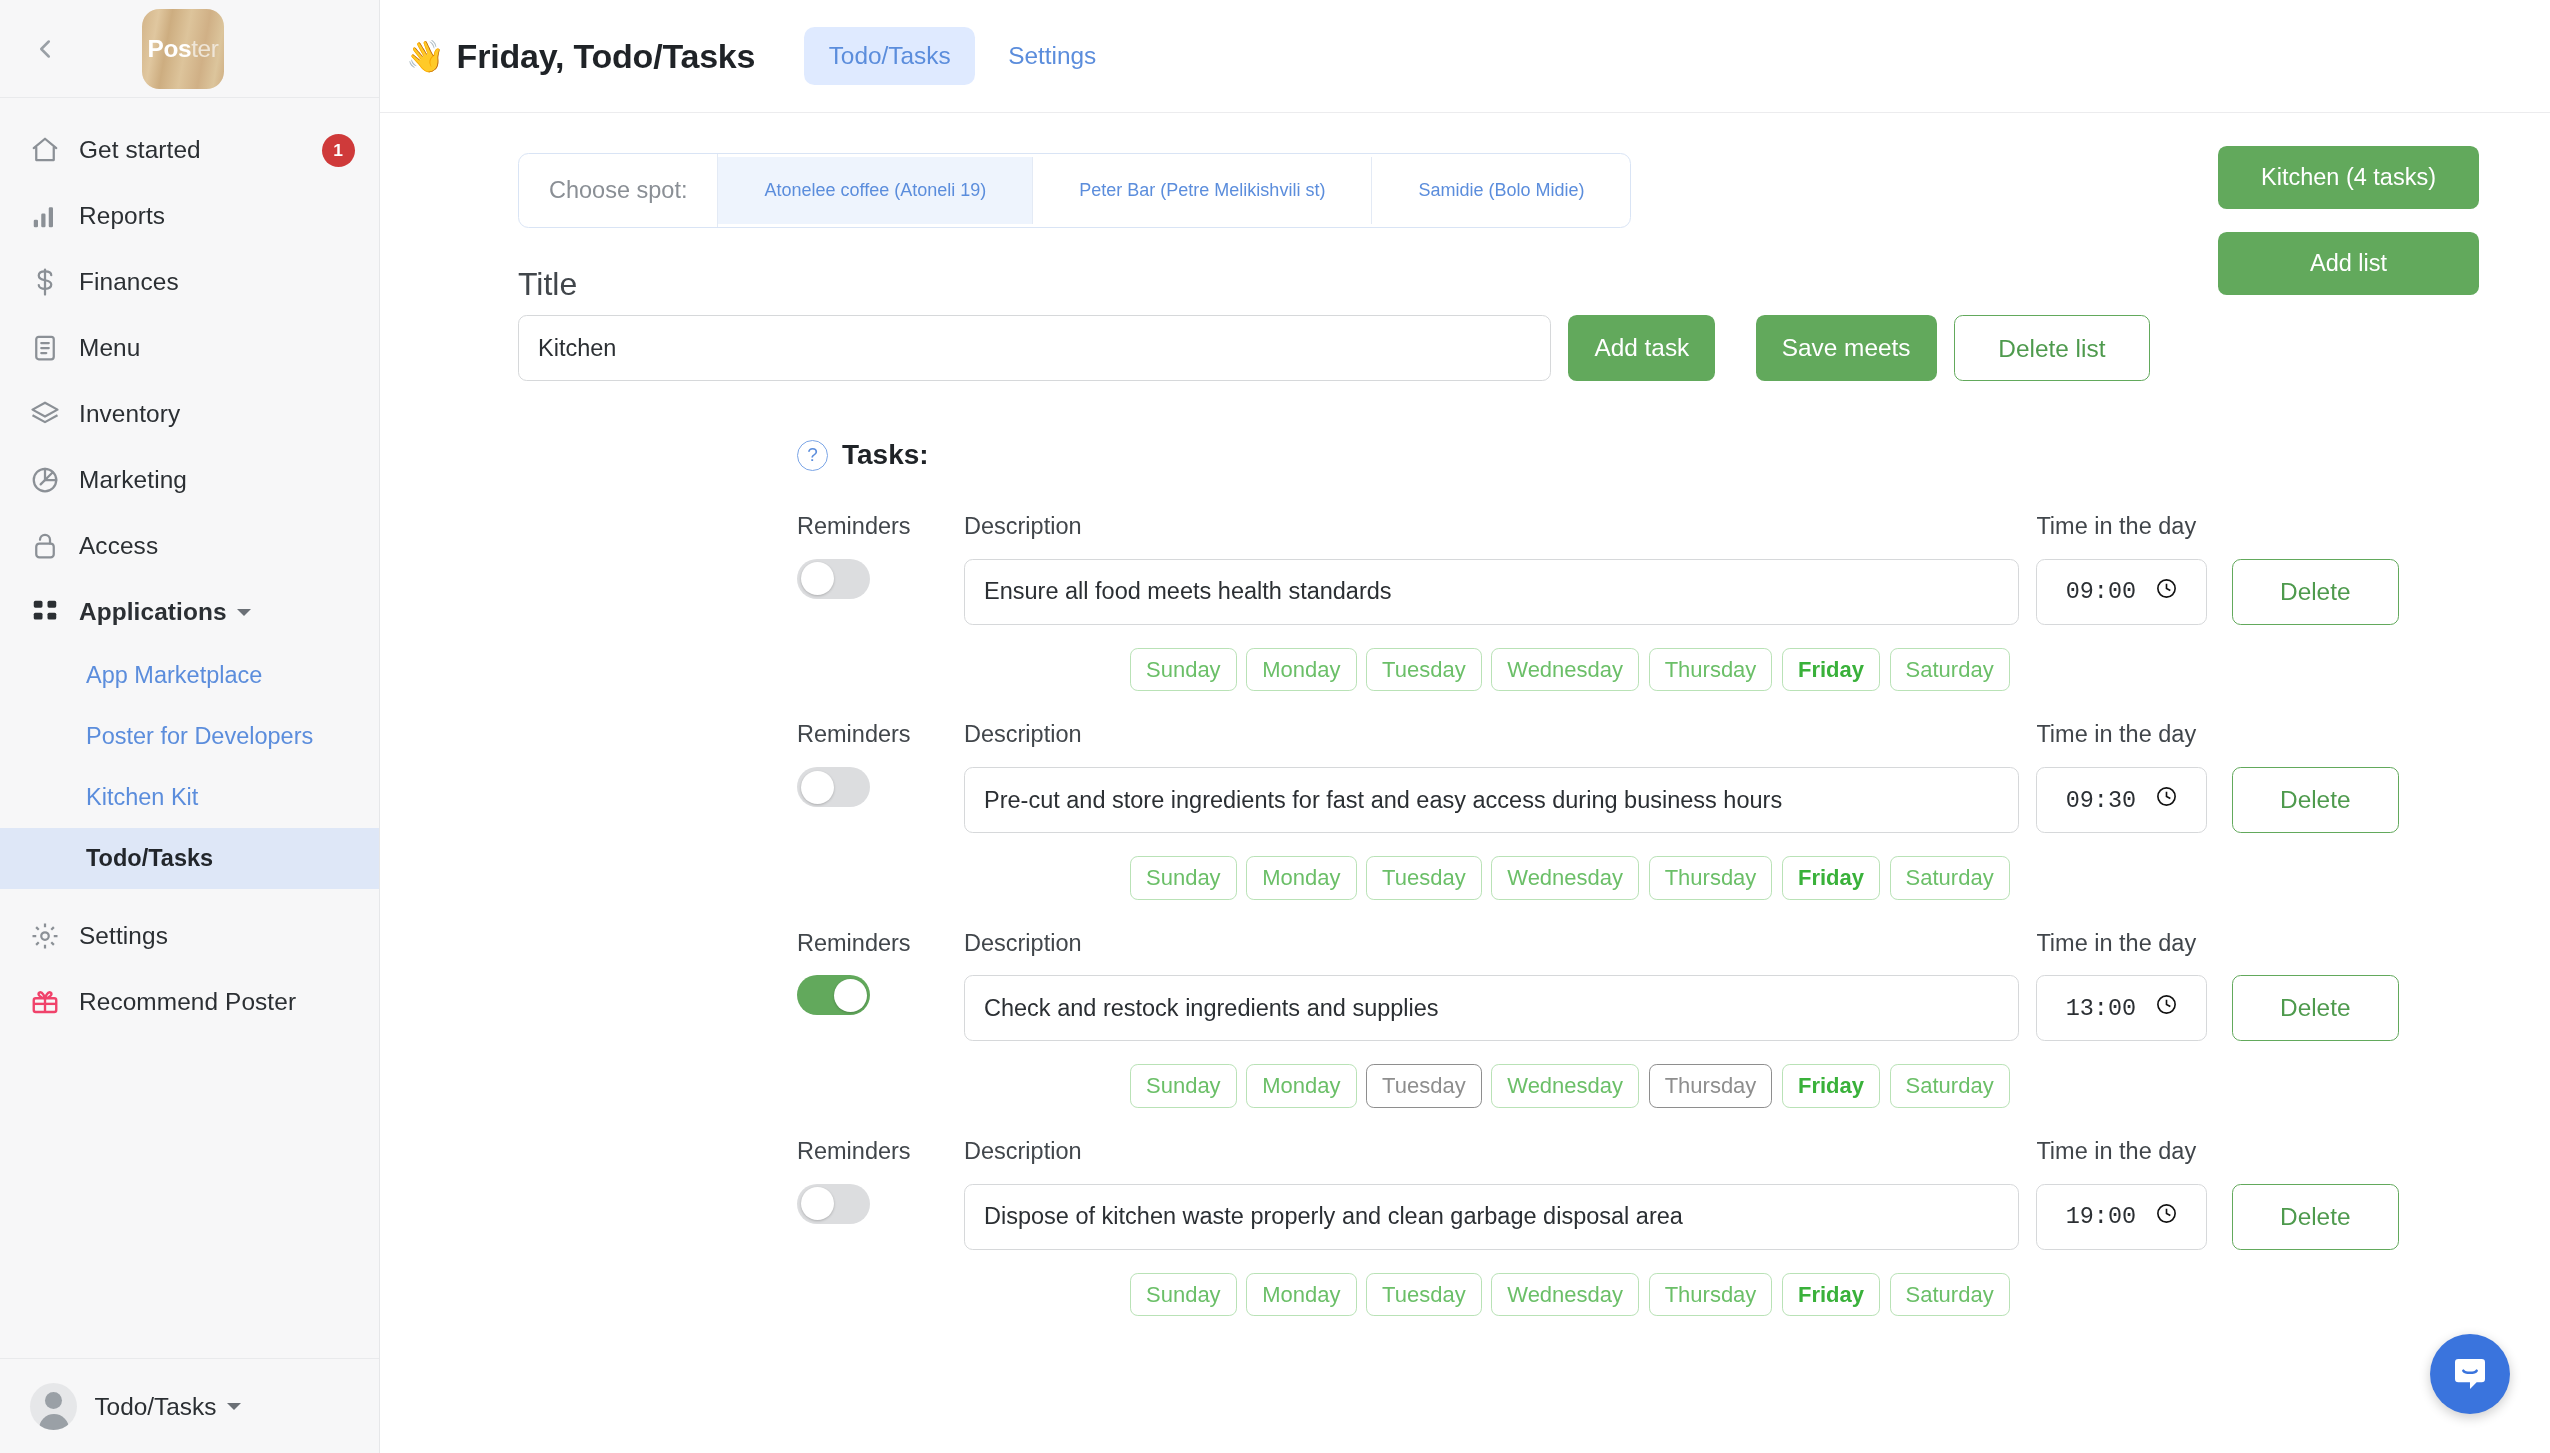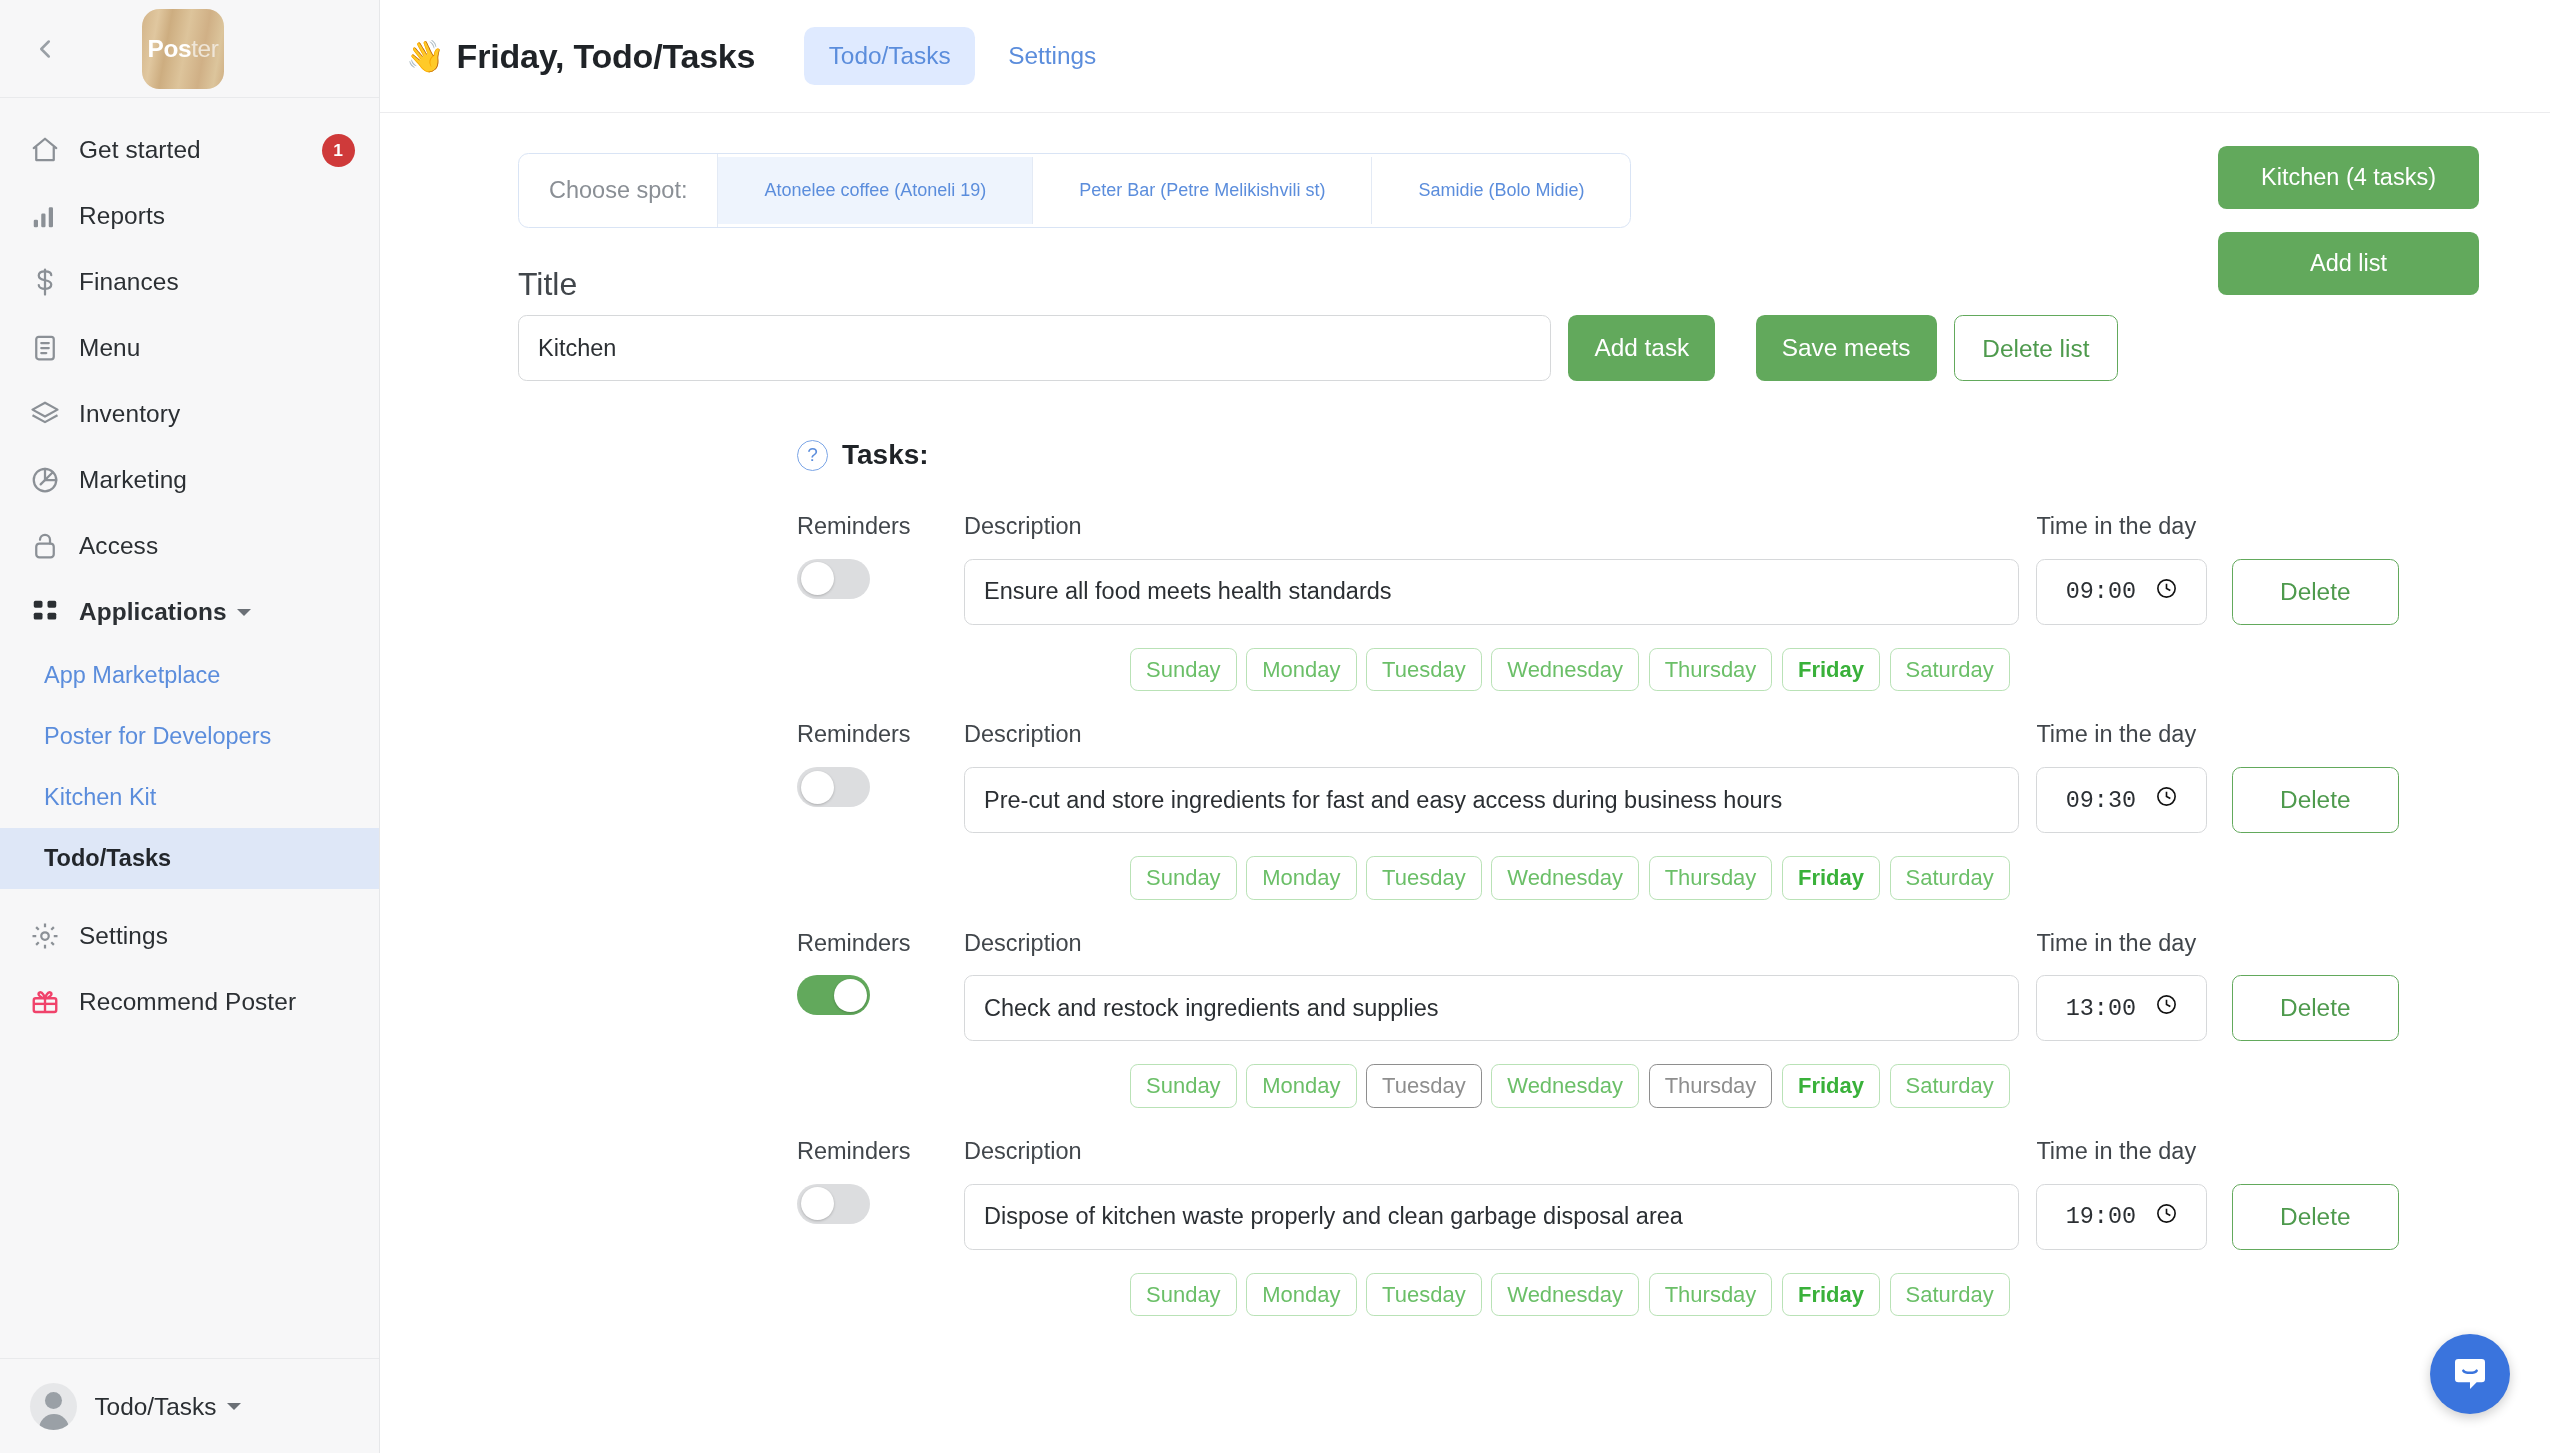--- a/index.html
+++ b/index.html
@@ -153,7 +153,7 @@
     cursor: pointer; padding: 7px 19px; line-height: 1.12;
   }
   .btn-save { margin-left: 23px; }
-  .btn-delete-list { width: 164px; height: 66px; }
+  .btn-delete-list { width: 196px; height: 66px; }
 
   .right-actions {
     position: absolute; right: 71px; top: 33px;

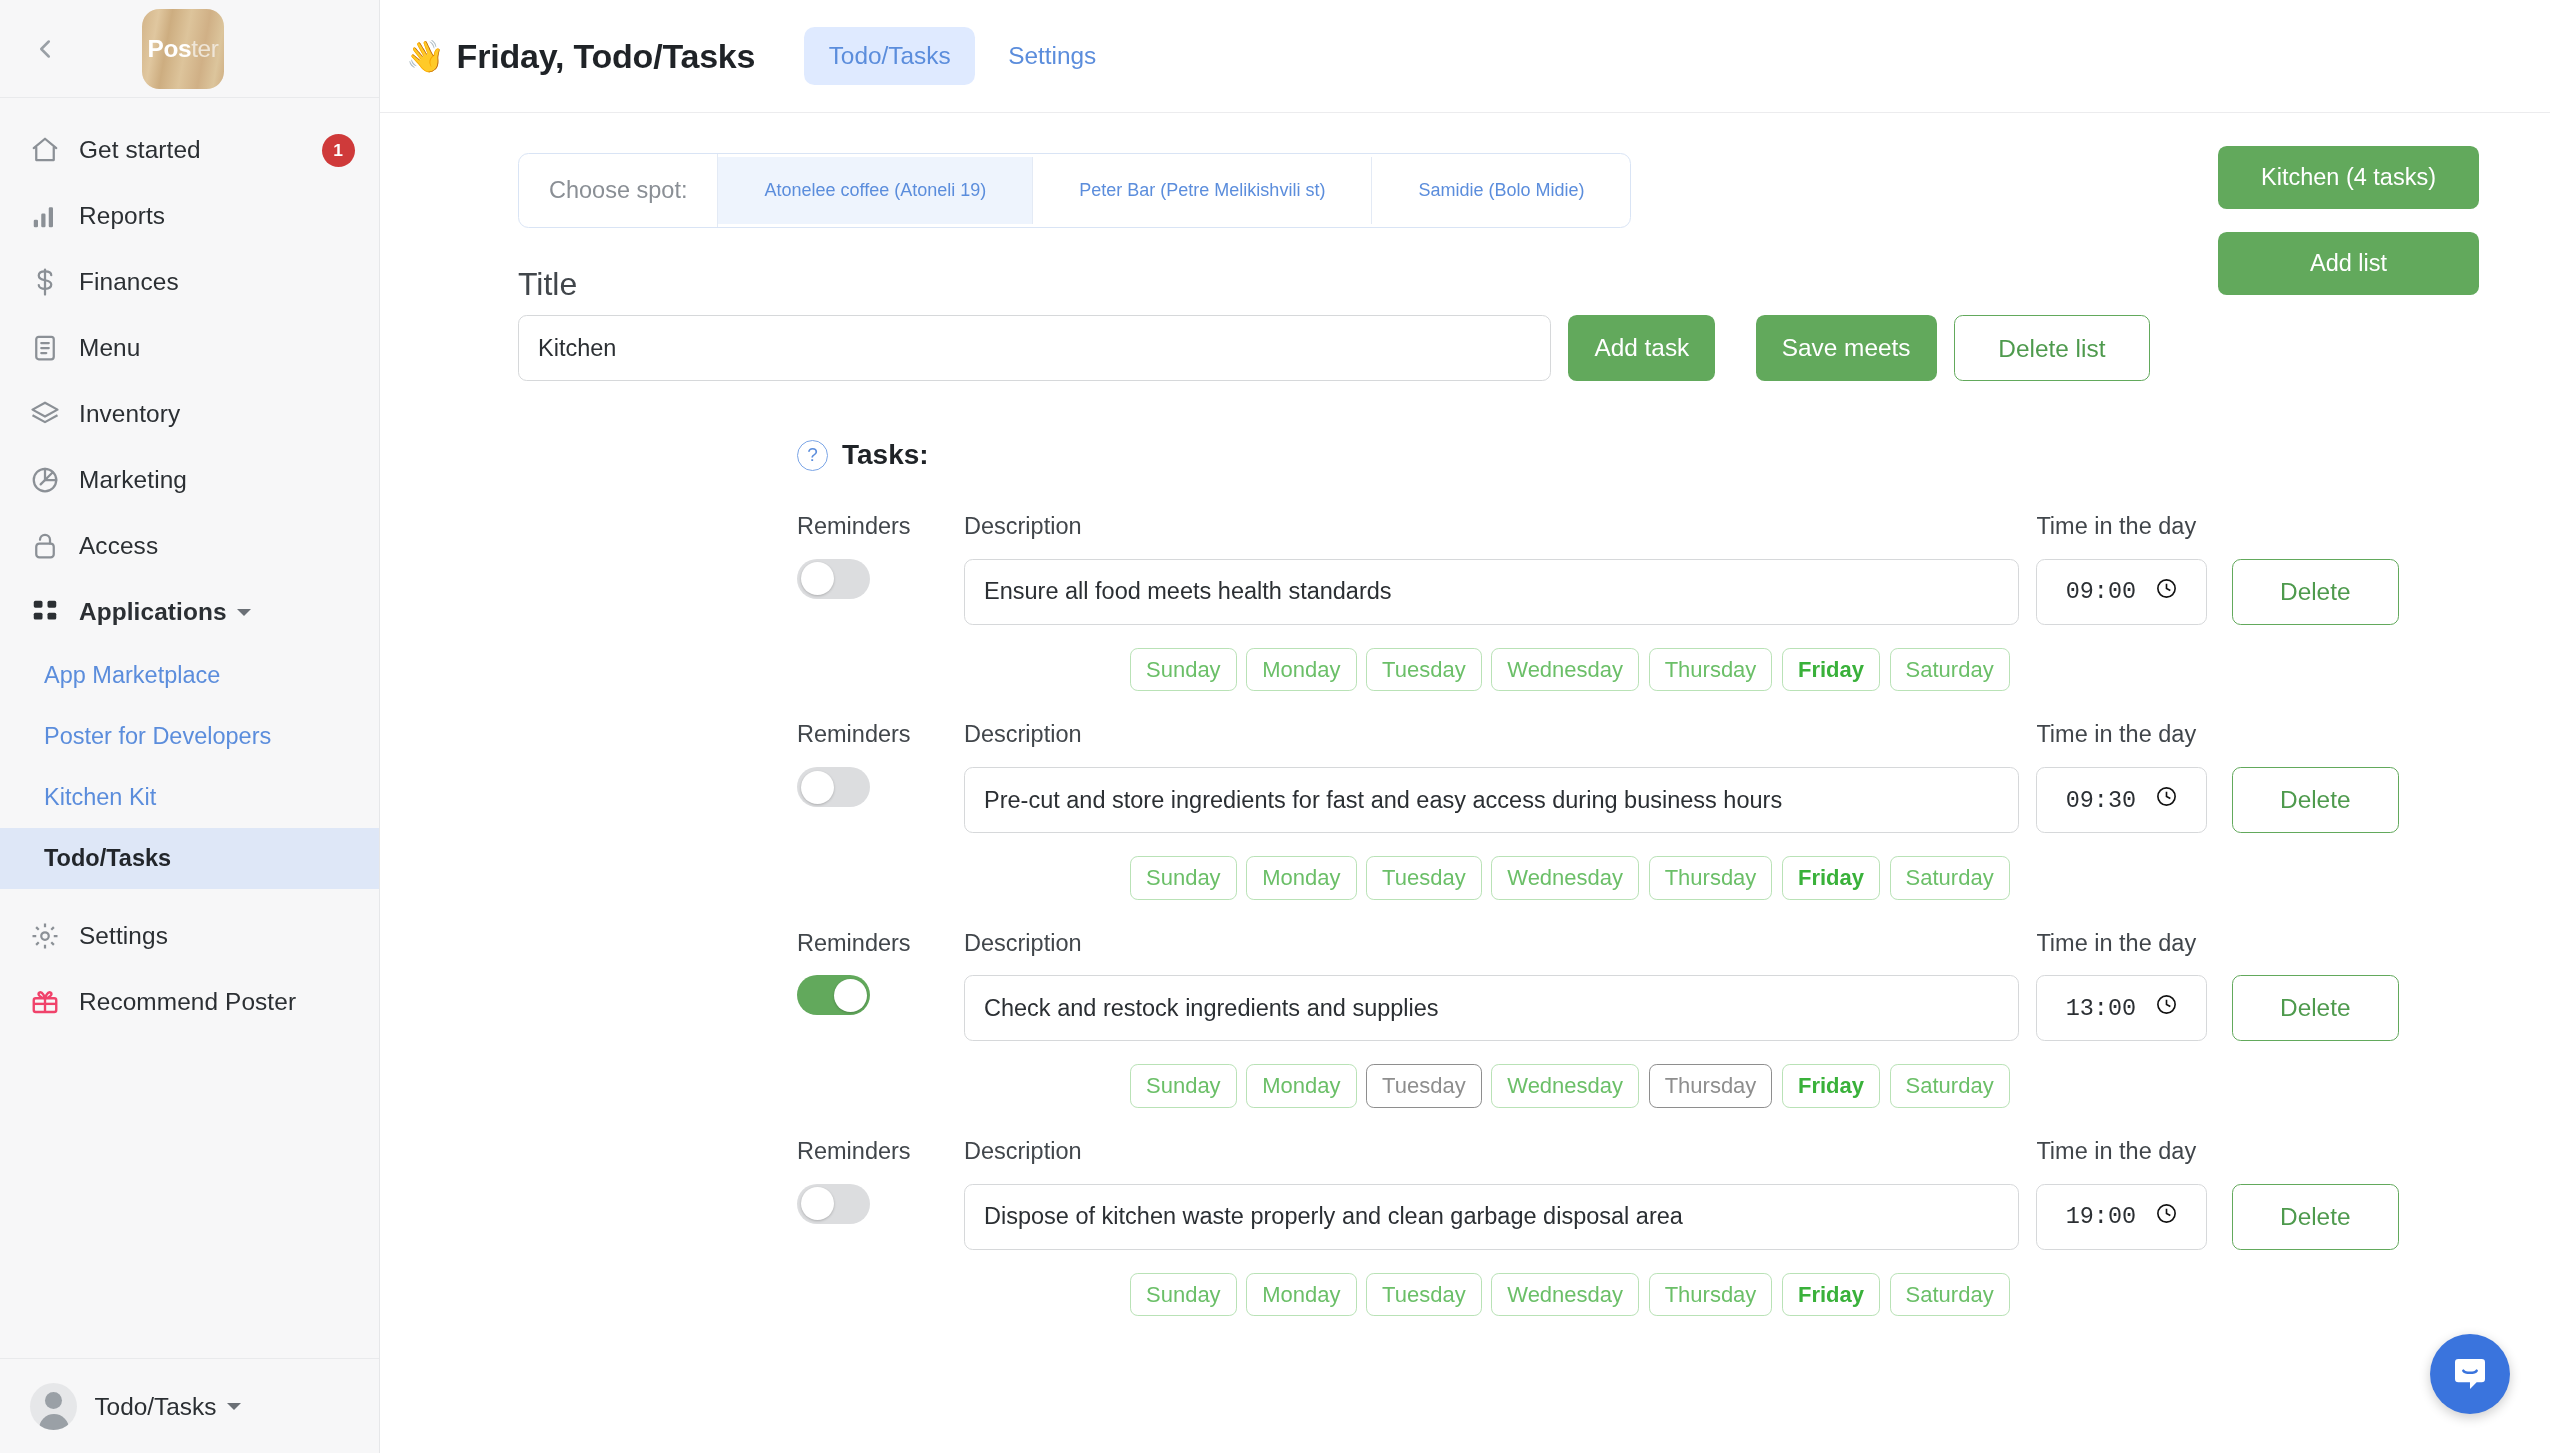--- a/index.html
+++ b/index.html
@@ -61,7 +61,7 @@
   }
   .sub-item {
     height: 61px; display: flex; align-items: center;
-    padding-left: 44px; cursor: pointer;
+    padding-left: 86px; cursor: pointer;
   }
   .sub-item .lb { font-size: 23.5px; color: #5b8ddc; }
   .sub-item.active { background: #dee7f7; }

